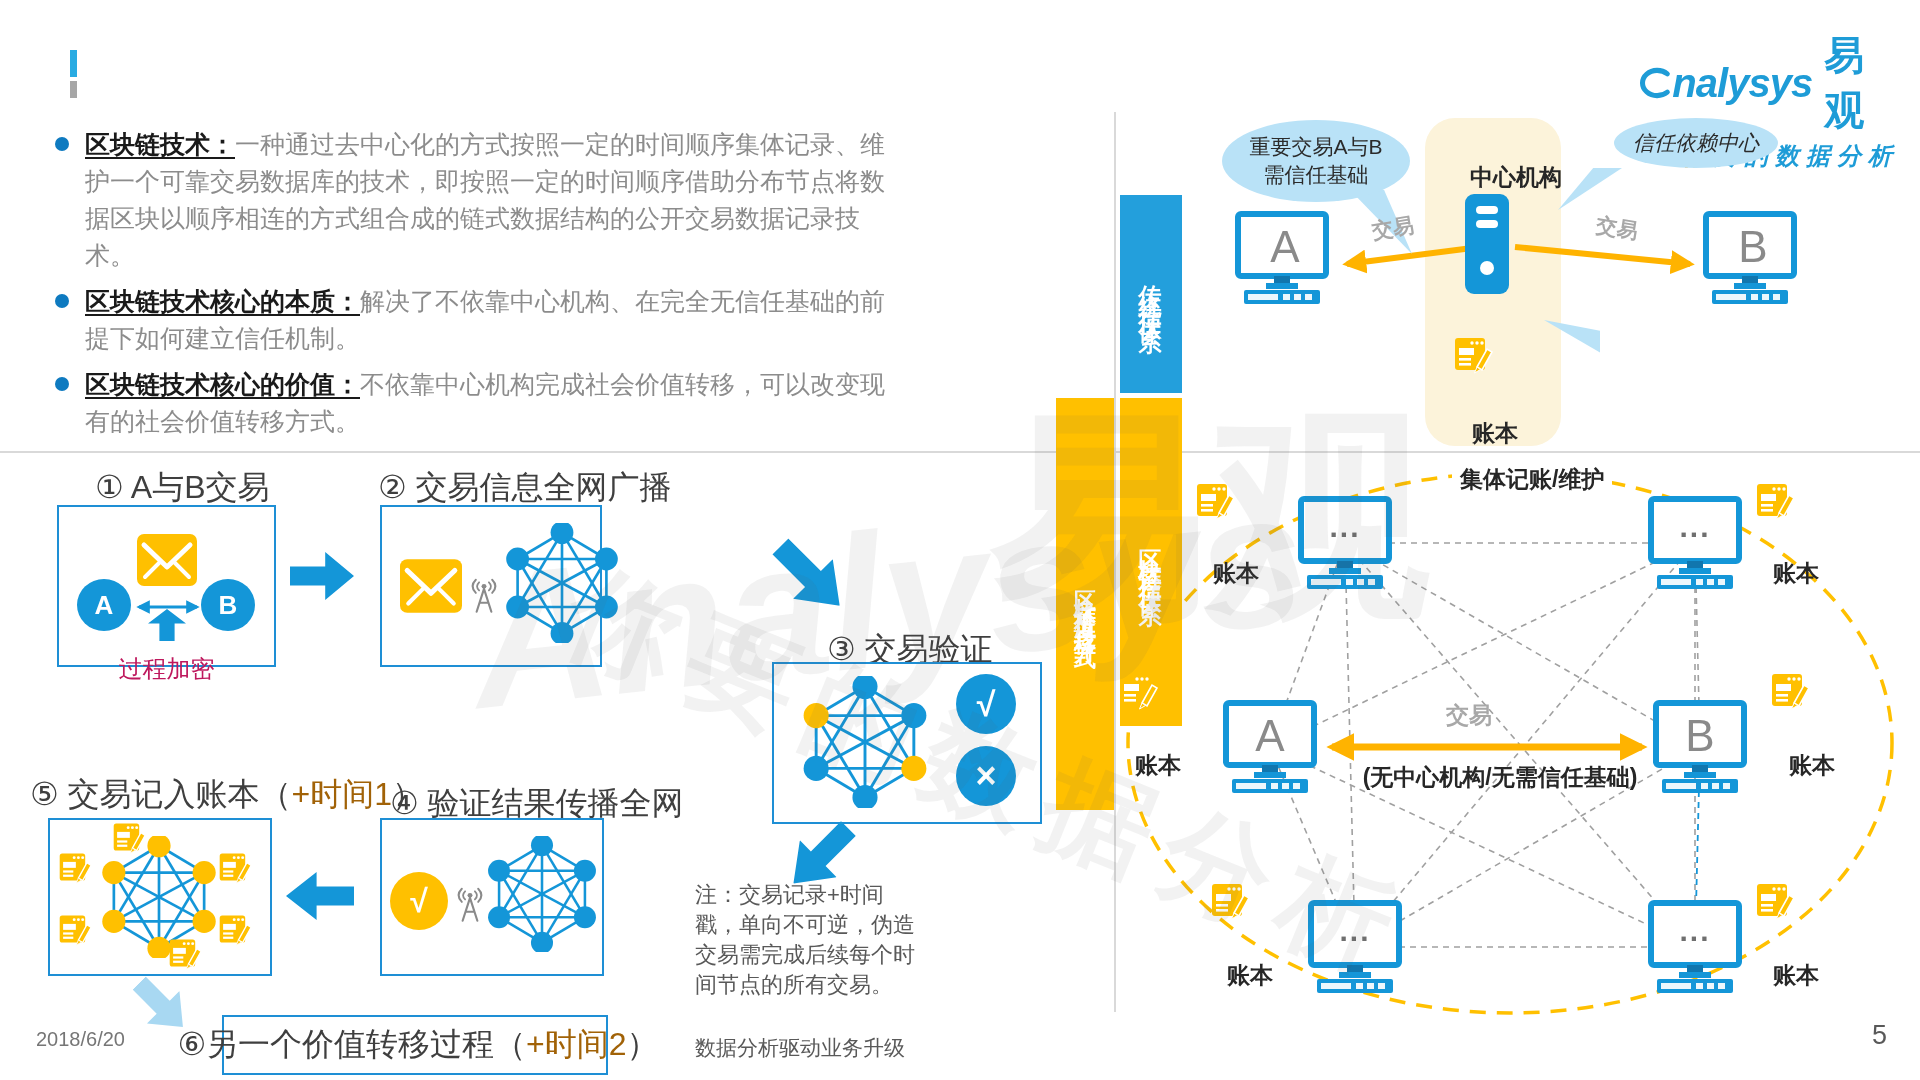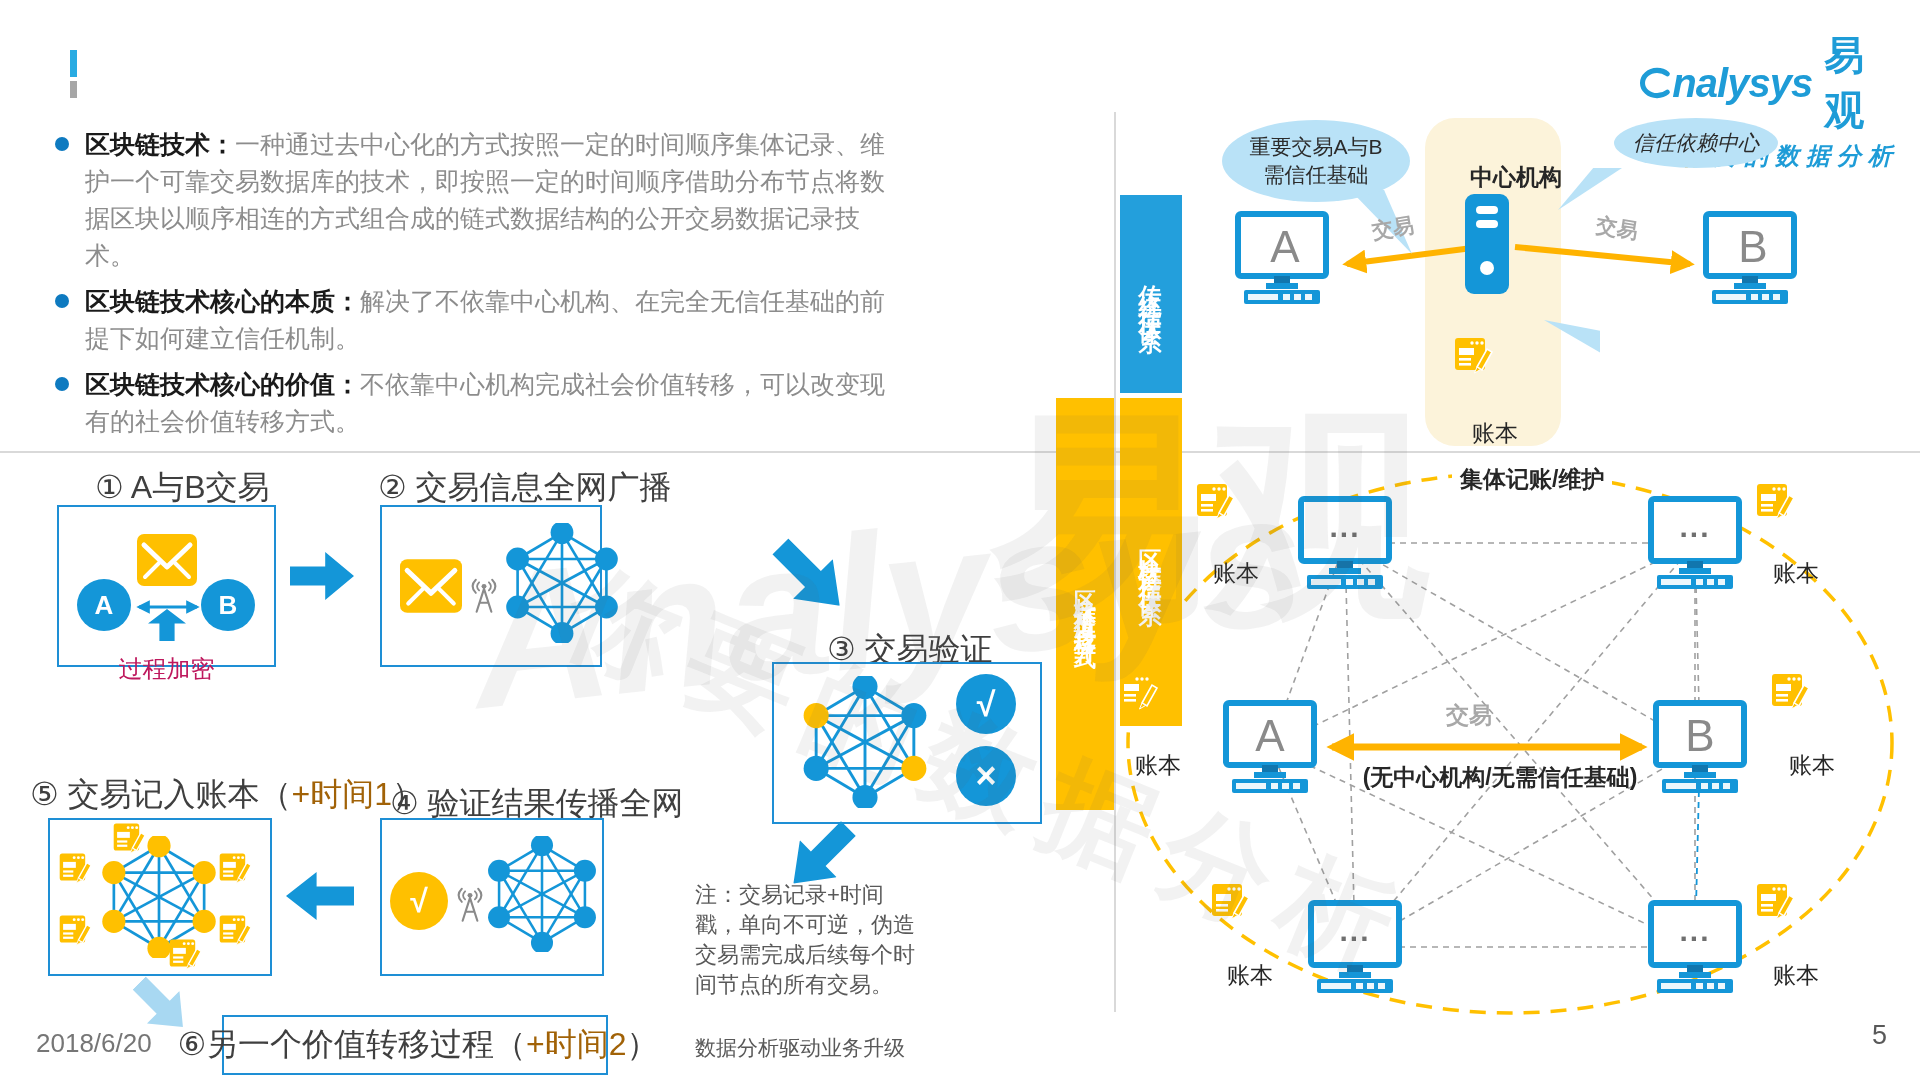--- a/index.html
+++ b/index.html
@@ -21,7 +21,7 @@
   .bullet{display:flex;margin-bottom:9px;}
   .bdot{flex:0 0 14px;height:14px;border-radius:50%;background:#0E7AC0;margin:11px 16px 0 0;}
   .btext{font-size:25px;line-height:37px;color:#8c8c8c;}
-  .blead{font-weight:bold;color:#1a1a1a;text-underline-offset:4px;}
+  .blead{font-weight:bold;color:#1a1a1a;text-decoration:underline;text-underline-offset:4px;}
   
   .hdiv{position:absolute;left:0;top:451px;width:1920px;height:2px;background:#d9d9d9;}
   .vdiv{position:absolute;left:1114px;top:112px;width:2px;height:900px;background:#d9d9d9;}

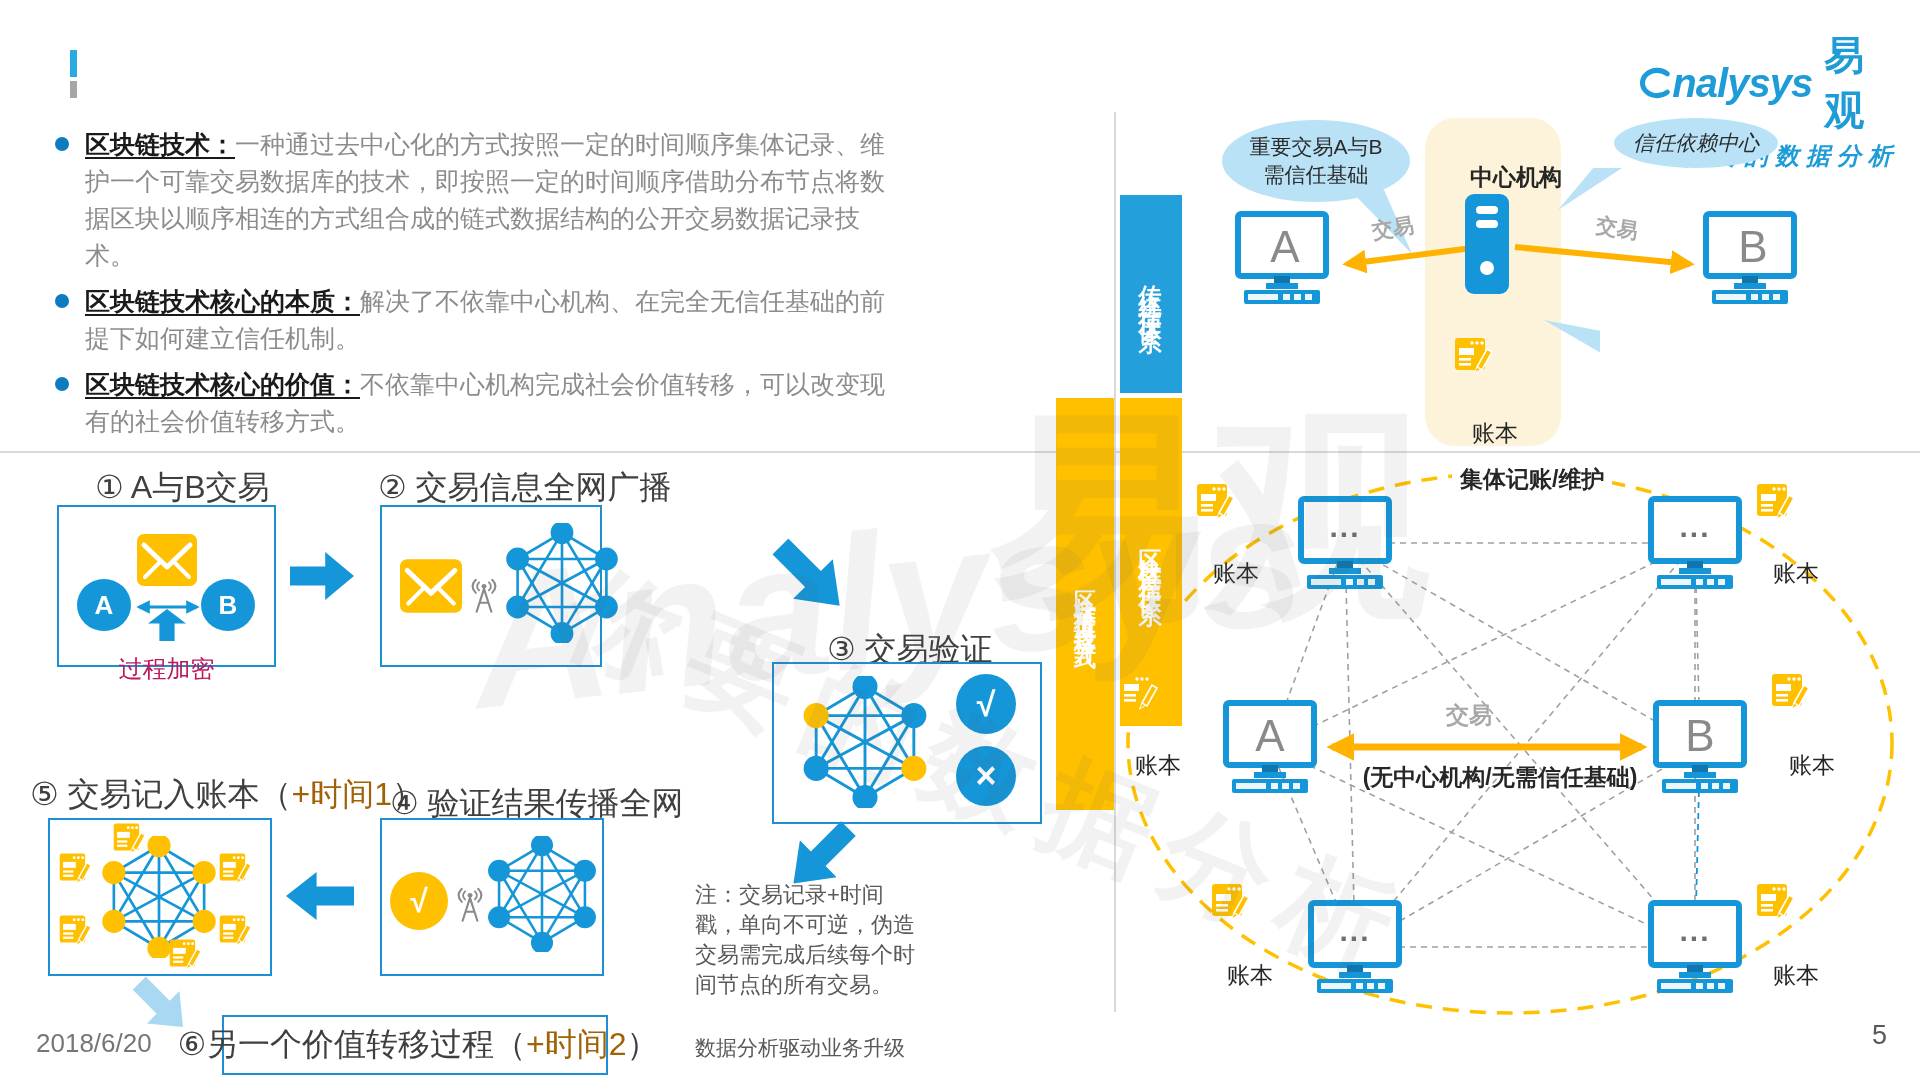--- a/index.html
+++ b/index.html
@@ -53,7 +53,7 @@
   .tail{position:absolute;background:#B9E2F7;z-index:5;}
   
   .blk-label{position:absolute;font-weight:bold;color:#262626;font-size:23px;white-space:nowrap;}
-  .ledger-label{position:absolute;width:80px;text-align:center;font-weight:normal;color:#262626;font-size:23px;}
+  .ledger-label{position:absolute;width:80px;text-align:center;font-weight:bold;color:#262626;font-size:23px;}
   .edge-label{position:absolute;color:#a8a8a8;font-weight:bold;font-size:21px;}
   
   #note{position:absolute;left:695px;top:880px;width:232px;font-size:22px;line-height:30px;color:#595959;}

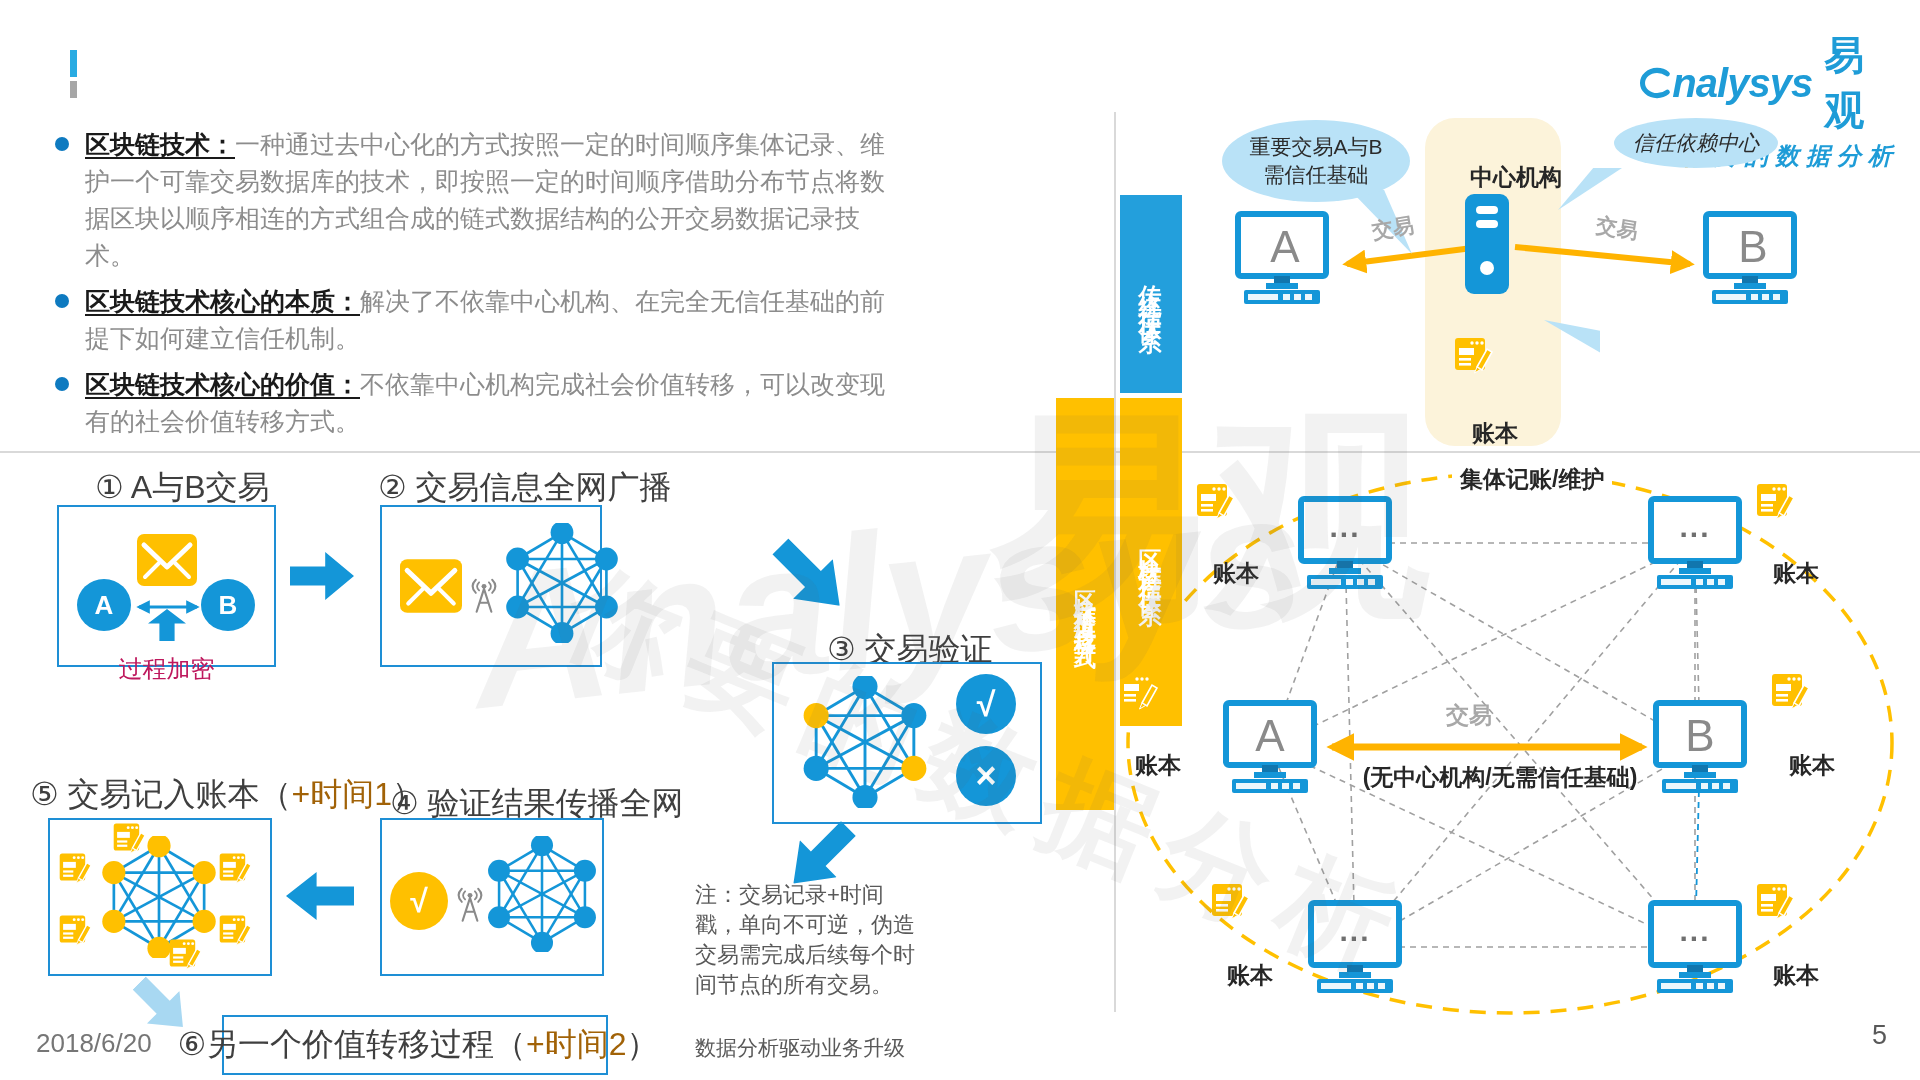--- a/index.html
+++ b/index.html
@@ -58,7 +58,7 @@
   
   #note{position:absolute;left:695px;top:880px;width:232px;font-size:22px;line-height:30px;color:#595959;}
   #slogan{position:absolute;left:695px;top:1034px;font-size:21px;color:#595959;}
-  #date{position:absolute;left:36px;top:1028px;font-size:26px;color:#767676;}
+  #date{position:absolute;left:36px;top:1028px;font-size:20px;color:#767676;}
   #pagenum{position:absolute;left:1872px;top:1020px;font-size:27px;color:#595959;}
   
   .wm{position:absolute;color:rgba(90,90,90,0.08);pointer-events:none;z-index:40;font-weight:bold;white-space:nowrap;}

